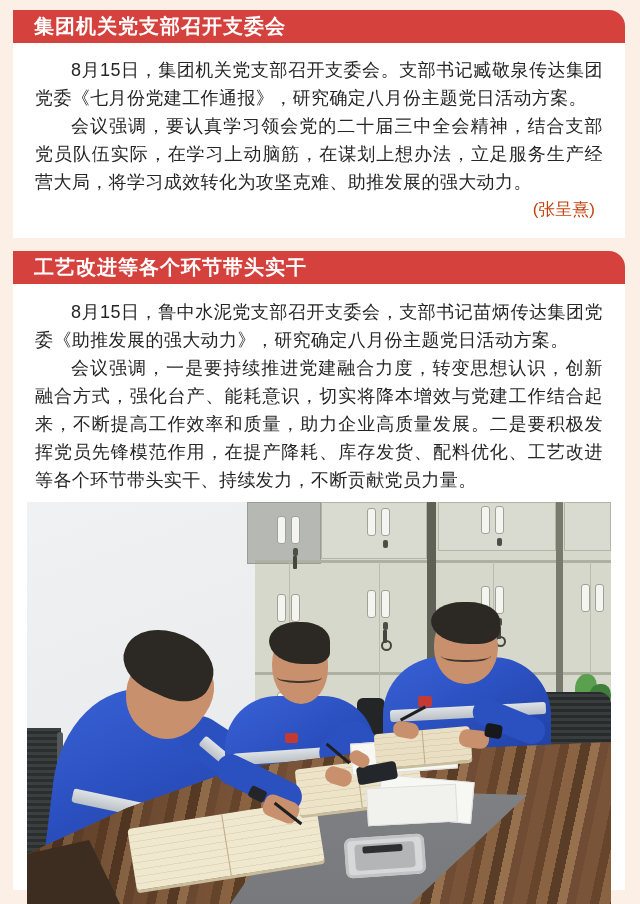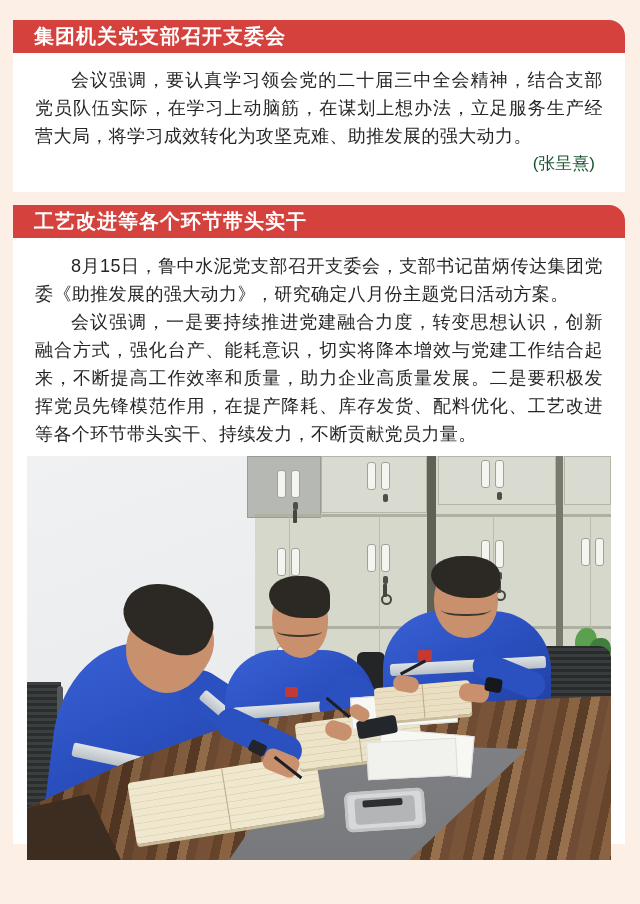--- a/index.html
+++ b/index.html
@@ -15,7 +15,7 @@
     color:#ffffff; font-weight:bold; font-size:20px;
     padding-left:21px; letter-spacing:1px;
   }
-  .banner.first{margin-top:20px;}
+  .banner.first{margin-top:10px;}
   .banner.second{margin-top:13px;}
   .card{
     margin:0 15px 0 13px; background:#ffffff;

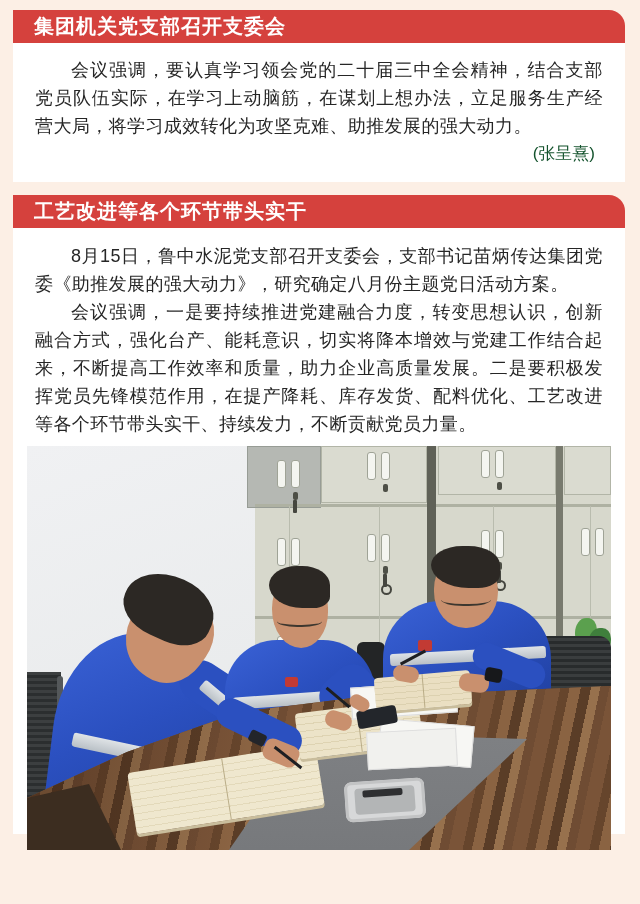--- a/index.html
+++ b/index.html
@@ -147,6 +147,7 @@
     <span>集团机关党支部召开支委会</span>
   </div>
   <div class="card card1">
+    <p class="p">8月15日，集团机关党支部召开支委会。支部书记臧敬泉传达集团党委《七月份党建工作通报》，研究确定八月份主题党日活动方案。</p>
     <p class="p">会议强调，要认真学习领会党的二十届三中全会精神，结合支部党员队伍实际，在学习上动脑筋，在谋划上想办法，立足服务生产经营大局，将学习成效转化为攻坚克难、助推发展的强大动力。</p>
     <p class="byline">(张呈熹)</p>
   </div>

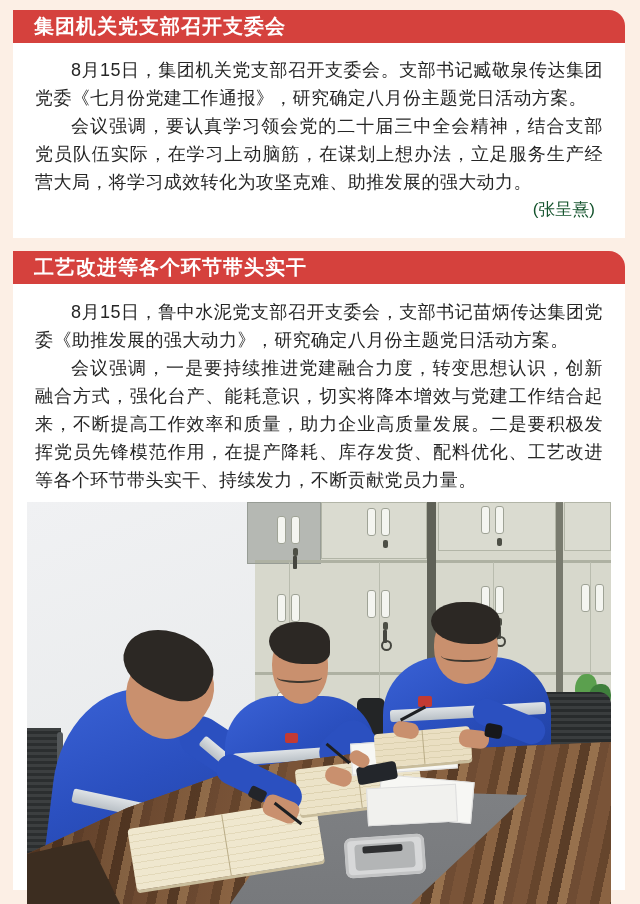--- a/index.html
+++ b/index.html
@@ -29,7 +29,7 @@
   }
   .byline{
     margin:0; font-size:17px; line-height:28px; text-align:right;
-    padding-right:8px; color:#14532d;
+    padding-right:8px; color:#c2410c;
   }
   
   .photo{

